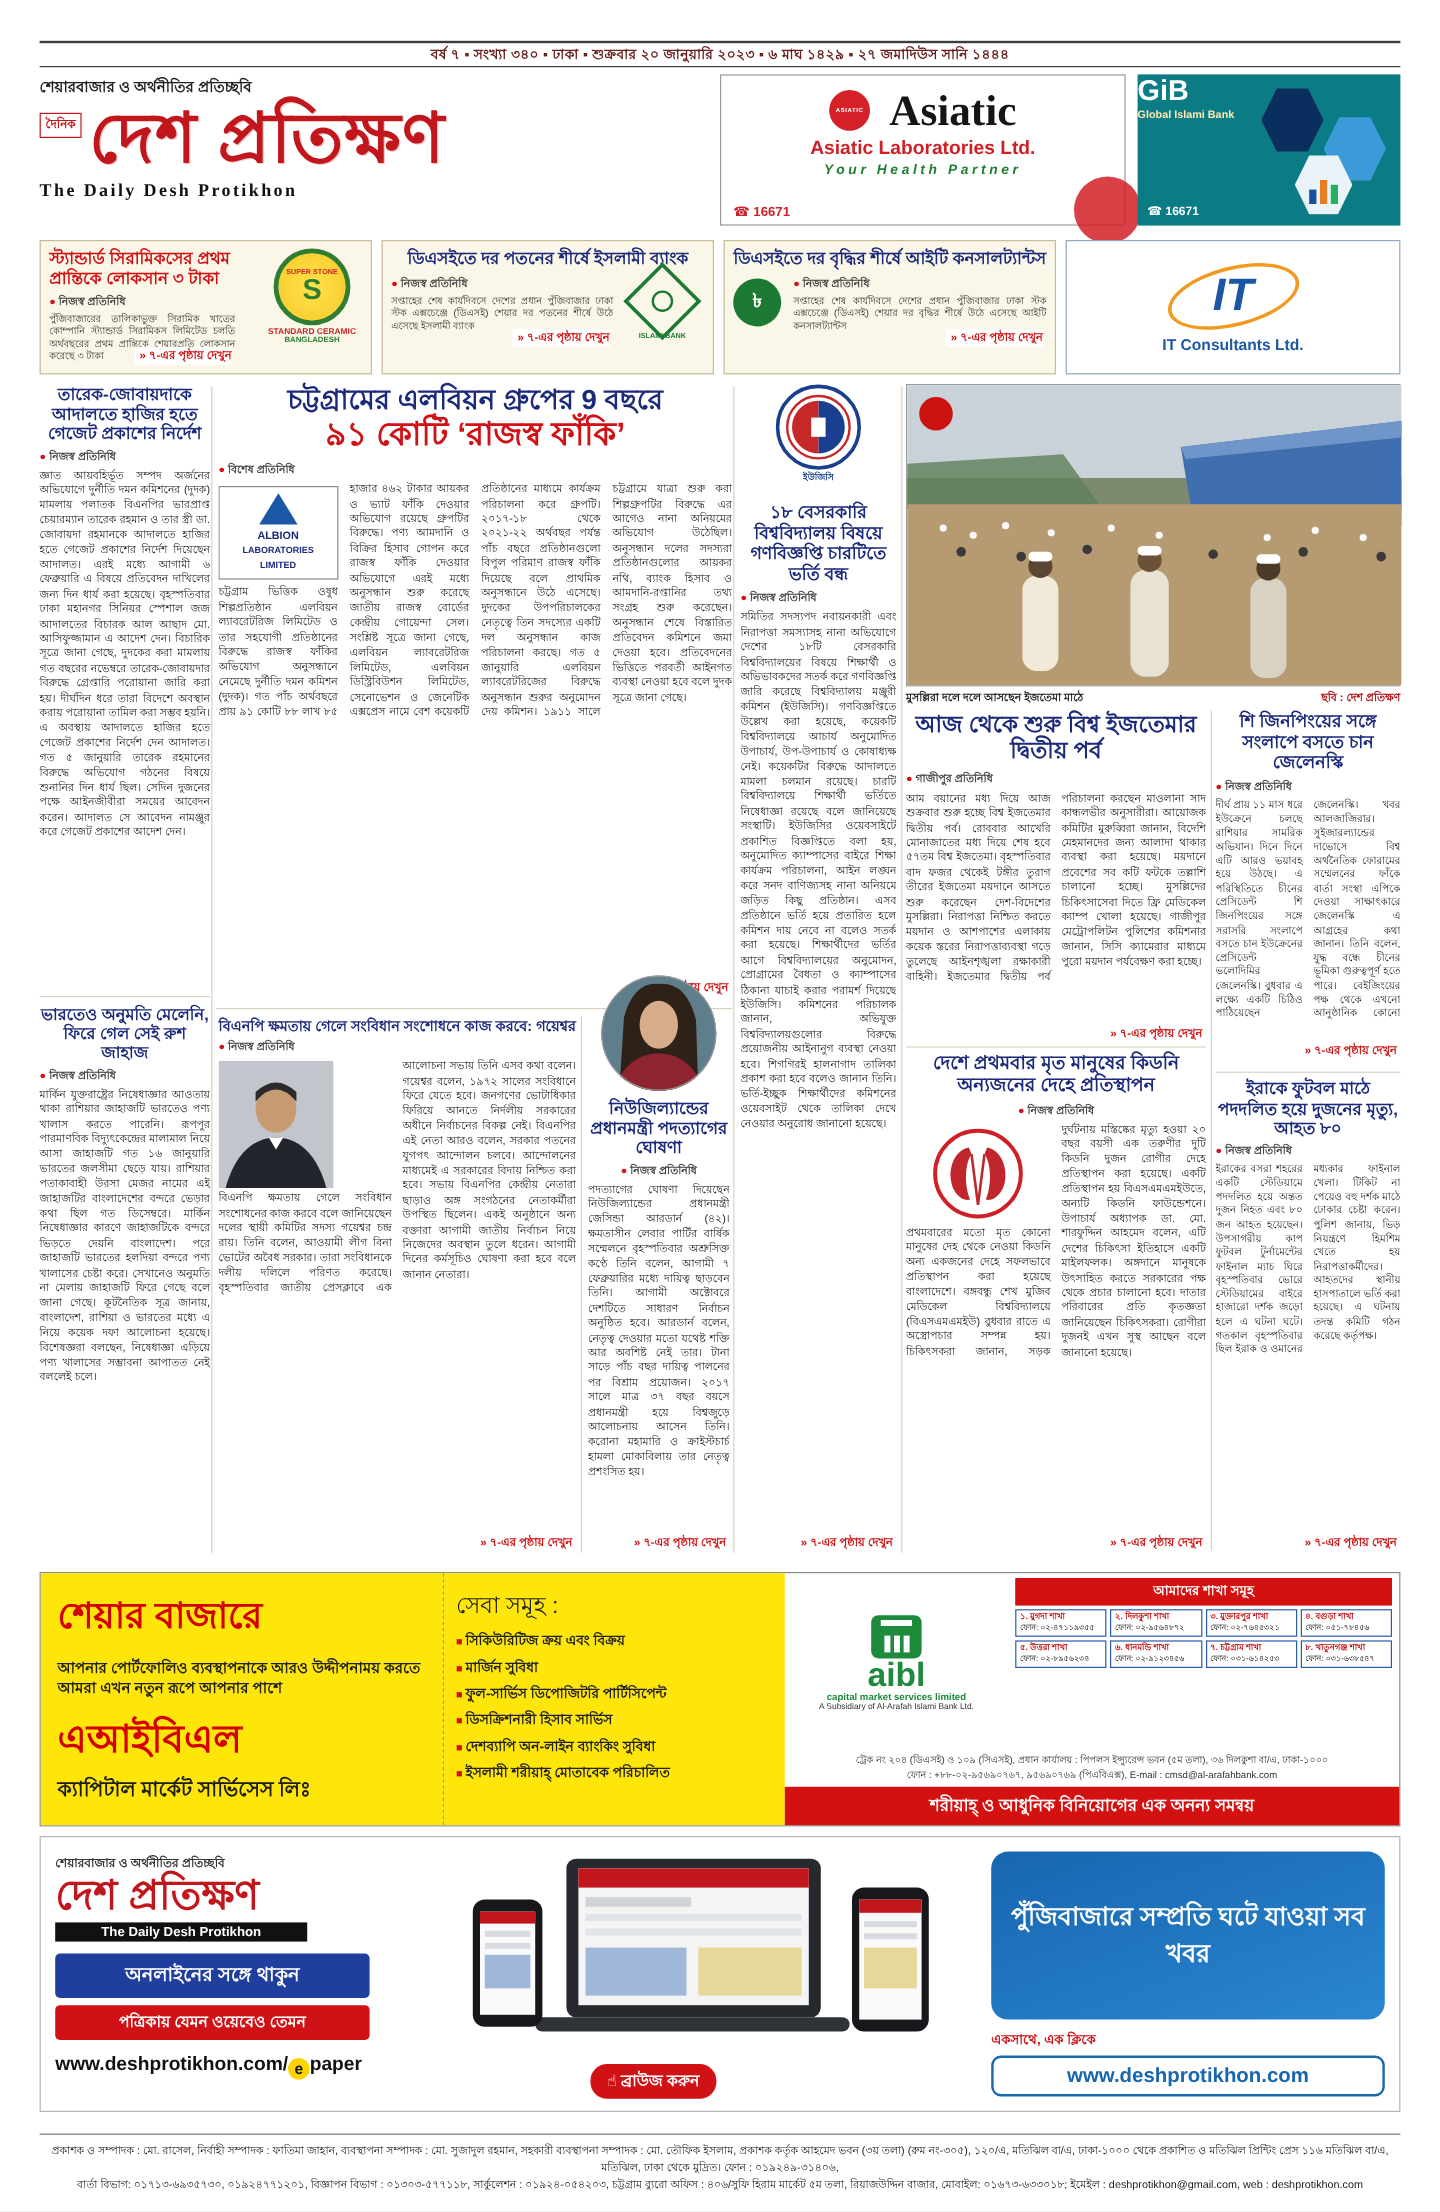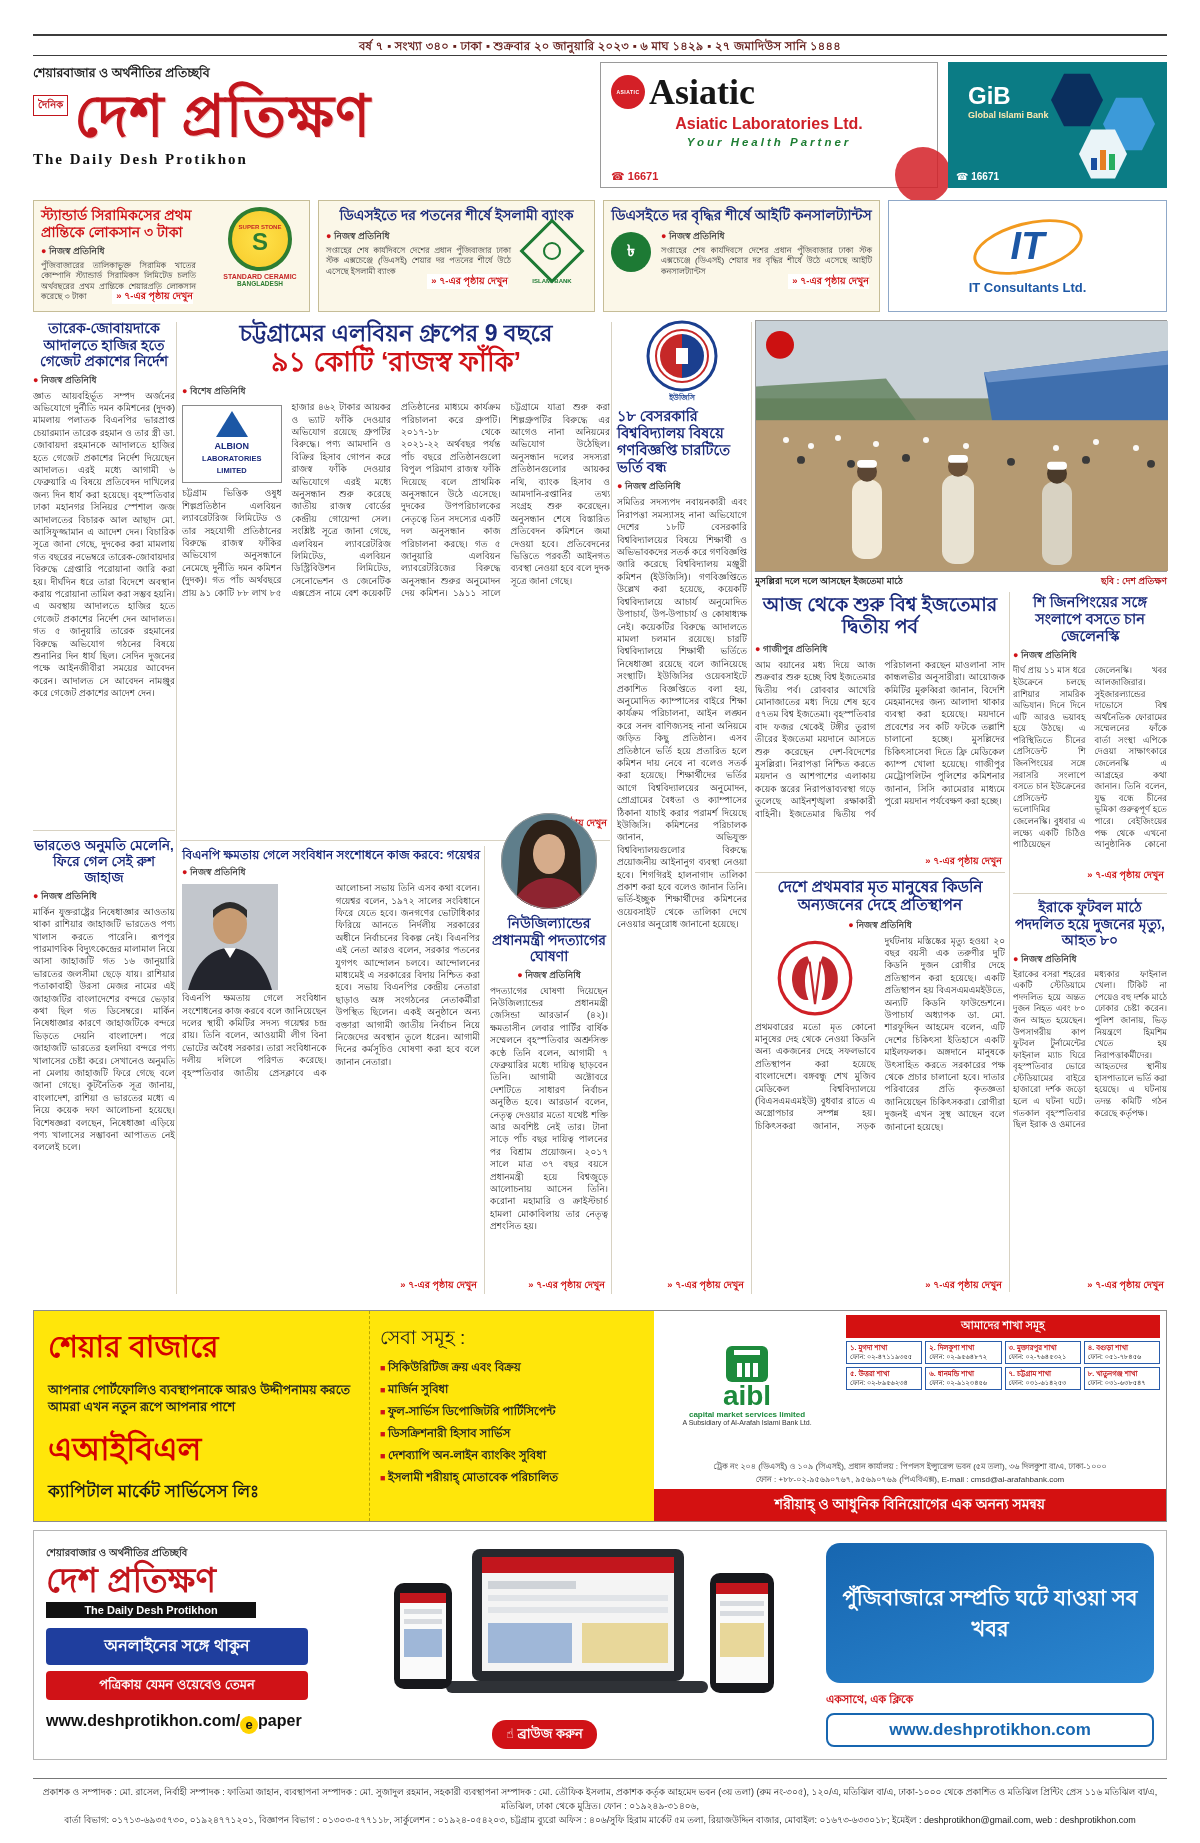--- a/index.html
+++ b/index.html
@@ -58,7 +58,7 @@
   </div>
 
   <div class="abs" style="left:600px;top:62px;width:338px;height:126px;border:1px solid #9a9a9a;padding:8px 10px;text-align:center">
-    <div style="display:flex;align-items:center;justify-content:flex-start;gap:4px">
+    <div style="display:flex;align-items:center;justify-content:center;gap:16px">
       <span class="circ" style="width:34px;height:34px;background:#d42027;color:#fff;font-size:5px;font-weight:700;letter-spacing:.5px">ASIATIC</span>
       <span style="font-family:'Liberation Serif',serif;font-size:36px;font-weight:800;color:#151515">Asiatic</span>
     </div>

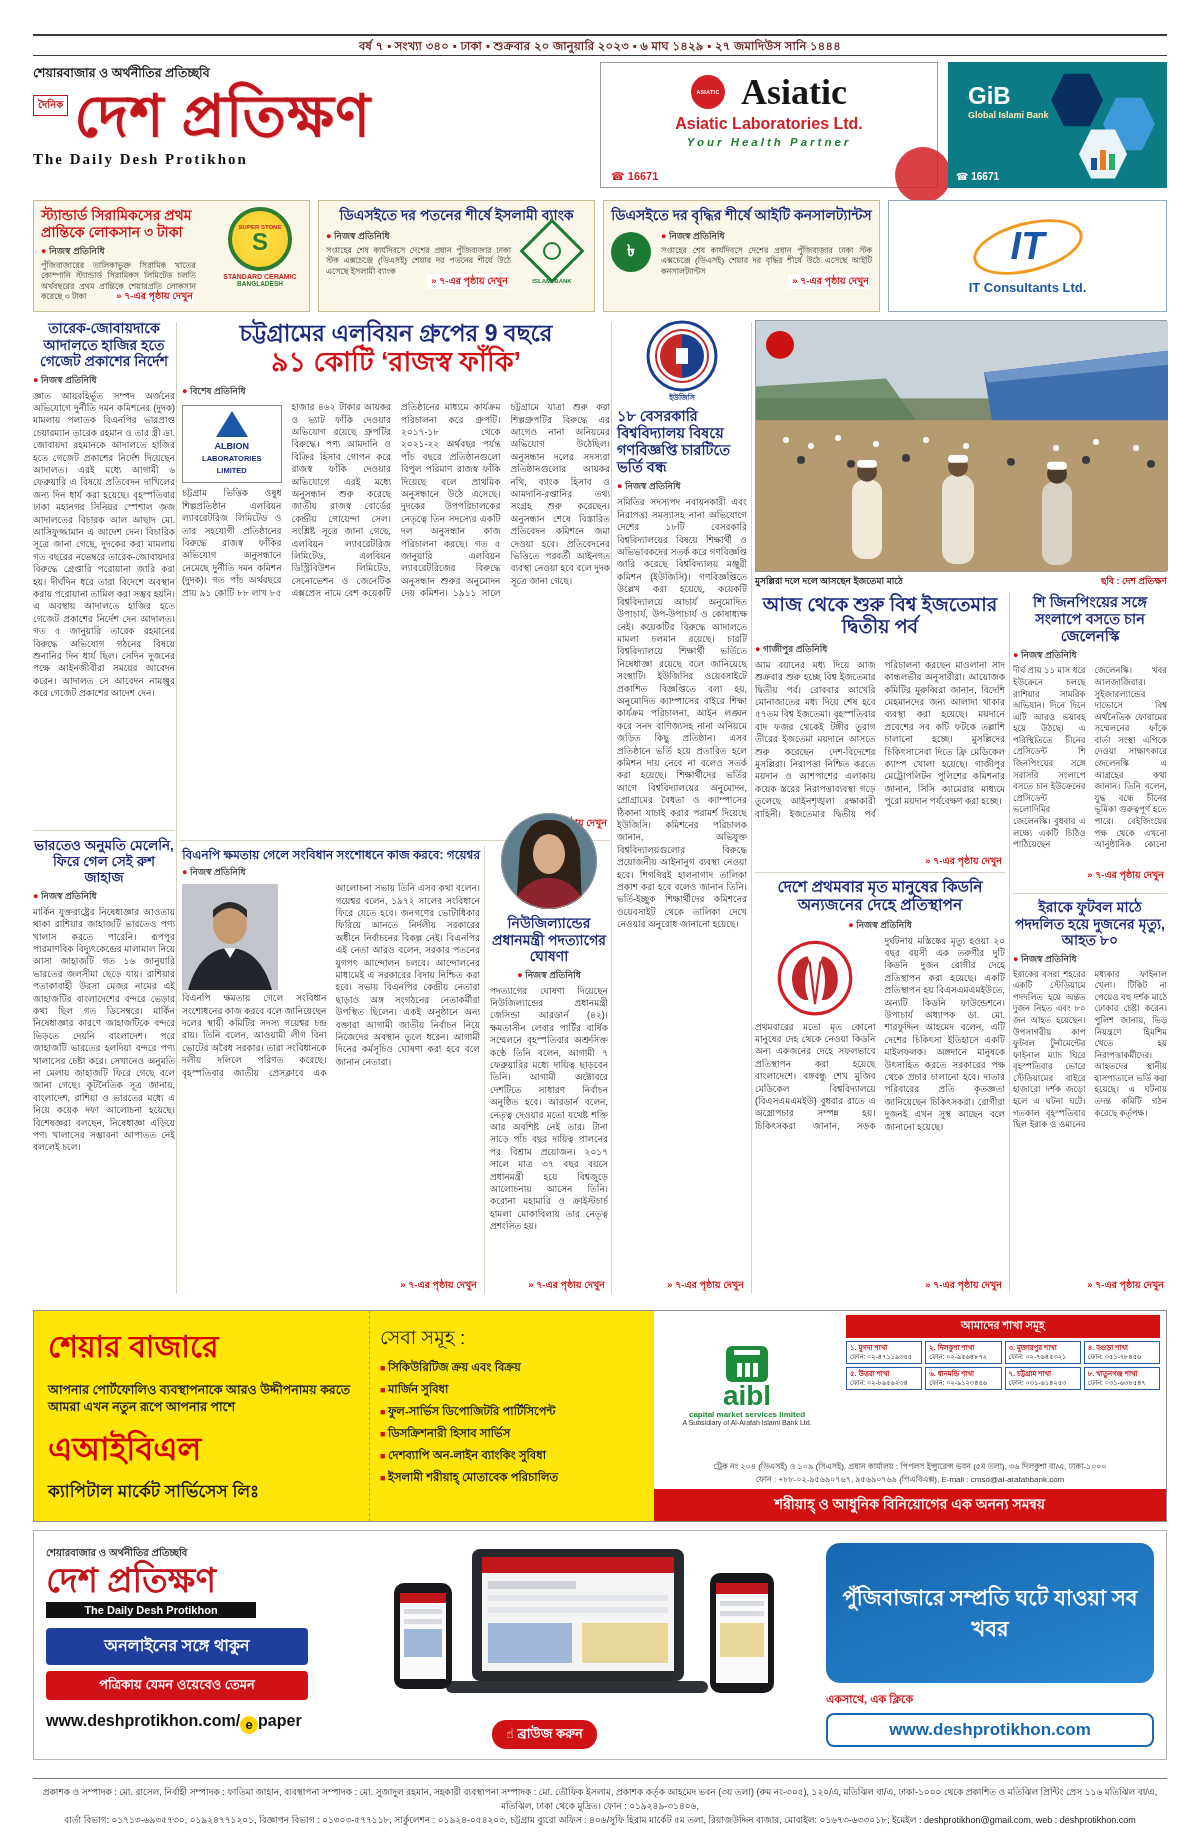--- a/index.html
+++ b/index.html
@@ -68,7 +68,7 @@
     <div style="position:absolute;right:-14px;bottom:-16px;width:56px;height:56px;border-radius:50%;background:#d42027;opacity:.85"></div>
   </div>
 
-  <div class="abs" style="left:948px;top:62px;width:219px;height:126px;background:#0b7c85;padding:20px;overflow:hidden">
+  <div class="abs" style="left:948px;top:62px;width:219px;height:126px;background:#0b7c85;padding:0;overflow:hidden">
     <div style="font-size:24px;font-weight:800;color:#fff">GiB</div>
     <div style="font-size:9px;font-weight:700;color:#ffe9b0">Global Islami Bank</div>
     <div class="hex abs" style="right:64px;top:10px;width:52px;height:56px;background:#0a2f5e"></div>

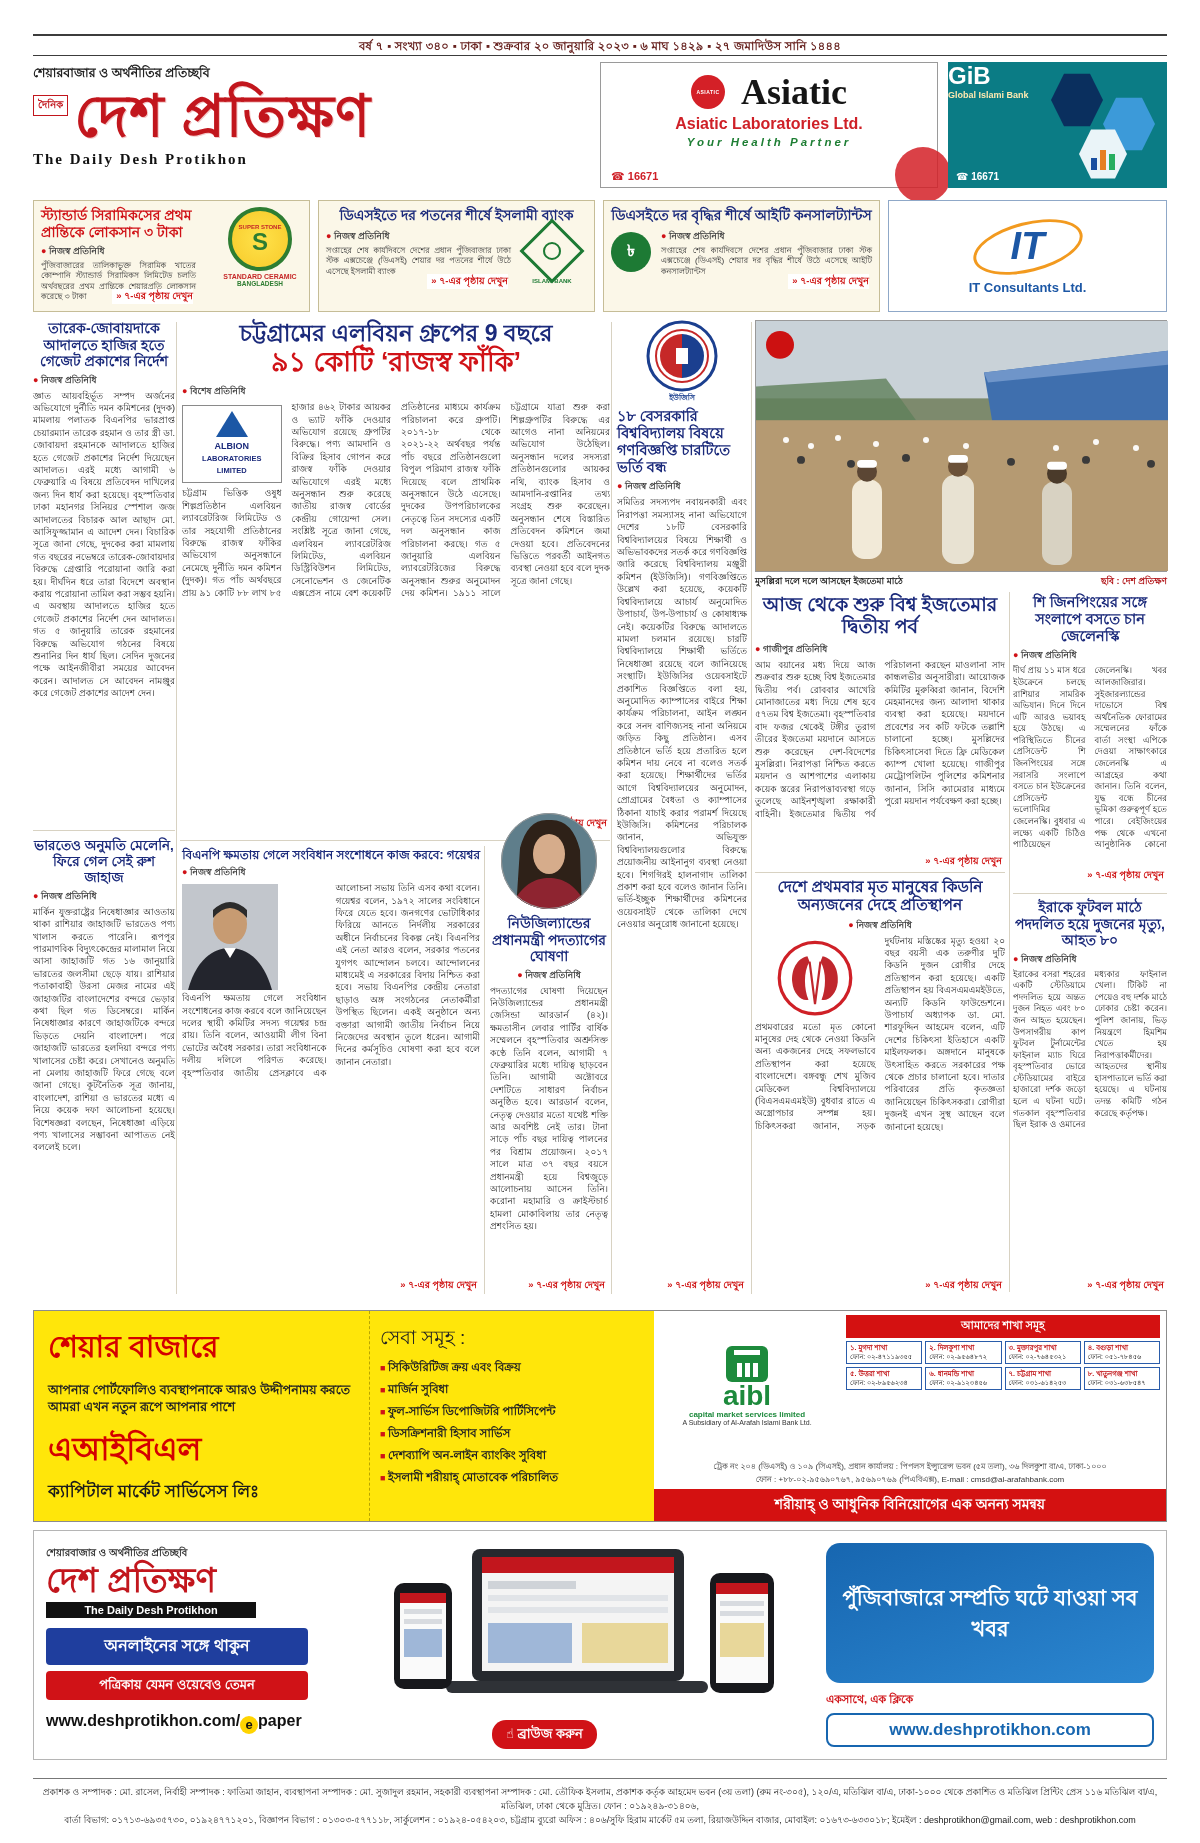--- a/index.html
+++ b/index.html
@@ -226,7 +226,7 @@
       <rect x="30" y="28" width="12" height="16" fill="#fff"></rect>
     </svg>
     <div style="font-size:7.5px;font-weight:700;color:#1b3f8f;text-align:center">ইউজিসি</div>
-    <h2 class="h-navy" style="font-size:14.5px;margin-top:4px">১৮ বেসরকারি বিশ্ববিদ্যালয় বিষয়ে গণবিজ্ঞপ্তি চারটিতে ভর্তি বন্ধ</h2>
+    <h2 class="h-navy" style="font-size:14.5px;text-align:center;margin-top:16px">১৮ বেসরকারি বিশ্ববিদ্যালয় বিষয়ে গণবিজ্ঞপ্তি চারটিতে ভর্তি বন্ধ</h2>
     <div class="byline">● নিজস্ব প্রতিনিধি</div>
     <div class="body" style="height:740px;overflow:hidden">সমিতির সদস্যপদ নবায়নকারী এবং নিরাপত্তা সমস্যাসহ নানা অভিযোগে দেশের ১৮টি বেসরকারি বিশ্ববিদ্যালয়ের বিষয়ে শিক্ষার্থী ও অভিভাবকদের সতর্ক করে গণবিজ্ঞপ্তি জারি করেছে বিশ্ববিদ্যালয় মঞ্জুরী কমিশন (ইউজিসি)। গণবিজ্ঞপ্তিতে উল্লেখ করা হয়েছে, কয়েকটি বিশ্ববিদ্যালয়ে আচার্য অনুমোদিত উপাচার্য, উপ-উপাচার্য ও কোষাধ্যক্ষ নেই। কয়েকটির বিরুদ্ধে আদালতে মামলা চলমান রয়েছে। চারটি বিশ্ববিদ্যালয়ে শিক্ষার্থী ভর্তিতে নিষেধাজ্ঞা রয়েছে বলে জানিয়েছে সংস্থাটি। ইউজিসির ওয়েবসাইটে প্রকাশিত বিজ্ঞপ্তিতে বলা হয়, অনুমোদিত ক্যাম্পাসের বাইরে শিক্ষা কার্যক্রম পরিচালনা, আইন লঙ্ঘন করে সনদ বাণিজ্যসহ নানা অনিয়মে জড়িত কিছু প্রতিষ্ঠান। এসব প্রতিষ্ঠানে ভর্তি হয়ে প্রতারিত হলে কমিশন দায় নেবে না বলেও সতর্ক করা হয়েছে। শিক্ষার্থীদের ভর্তির আগে বিশ্ববিদ্যালয়ের অনুমোদন, প্রোগ্রামের বৈধতা ও ক্যাম্পাসের ঠিকানা যাচাই করার পরামর্শ দিয়েছে ইউজিসি। কমিশনের পরিচালক জানান, অভিযুক্ত বিশ্ববিদ্যালয়গুলোর বিরুদ্ধে প্রয়োজনীয় আইনানুগ ব্যবস্থা নেওয়া হবে। শিগগিরই হালনাগাদ তালিকা প্রকাশ করা হবে বলেও জানান তিনি। ভর্তি-ইচ্ছুক শিক্ষার্থীদের কমিশনের ওয়েবসাইট থেকে তালিকা দেখে নেওয়ার অনুরোধ জানানো হয়েছে।</div>
     <div class="plink">» ৭-এর পৃষ্ঠায় দেখুন</div>

